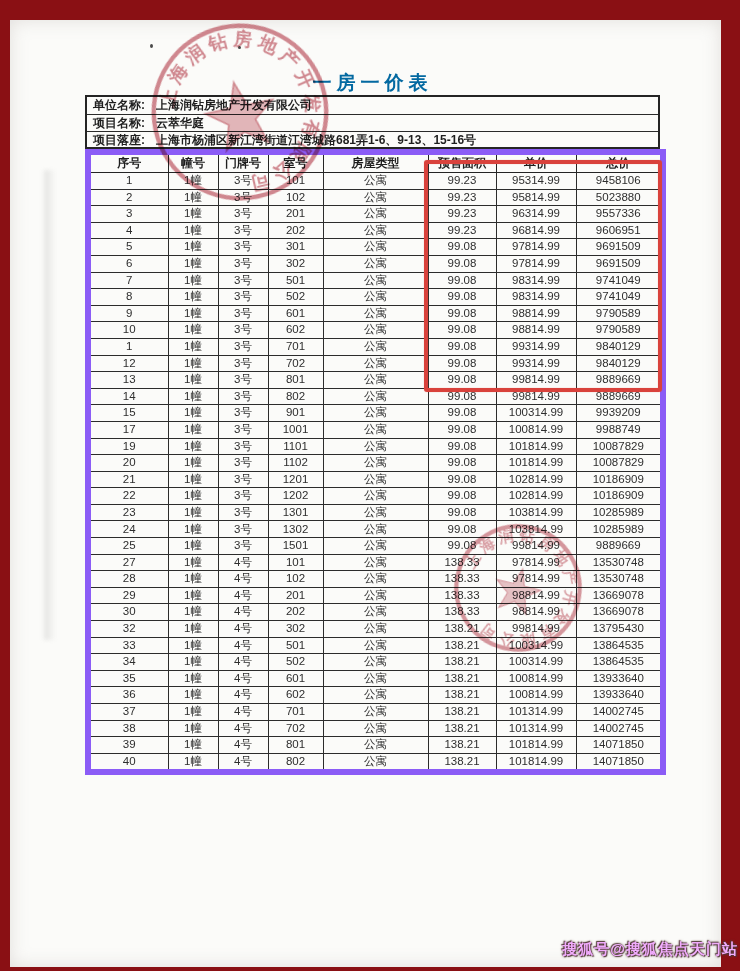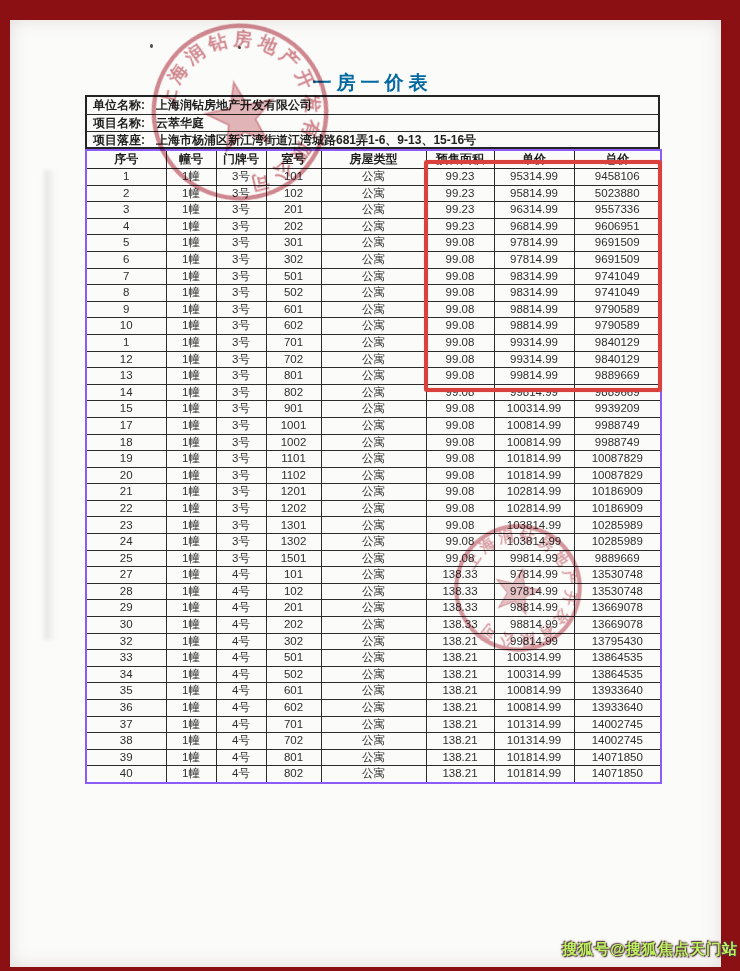--- a/index.html
+++ b/index.html
@@ -35,7 +35,7 @@
   table.price-table{
     position:absolute;left:75px;top:129px;width:575px;
     border-collapse:collapse;table-layout:fixed;
-    border:2px solid #8b5cf6;background:transparent;
+    border:6px solid #8b5cf6;background:transparent;
   }
   .price-table th{
     height:17px;font-size:12px;font-weight:bold;color:#1e1e1e;

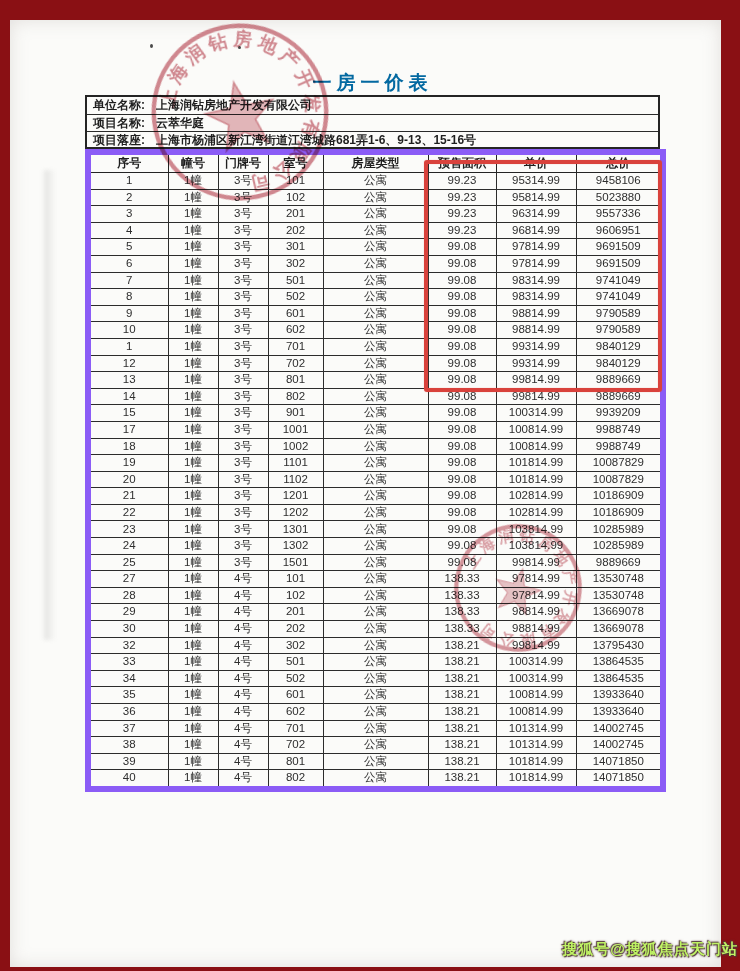--- a/index.html
+++ b/index.html
@@ -275,16 +275,6 @@
           <td>9988749</td>
         </tr>
         <tr>
-          <td>18</td>
-          <td>1幢</td>
-          <td>3号</td>
-          <td>1002</td>
-          <td>公寓</td>
-          <td>99.08</td>
-          <td>100814.99</td>
-          <td>9988749</td>
-        </tr>
-        <tr>
           <td>19</td>
           <td>1幢</td>
           <td>3号</td>

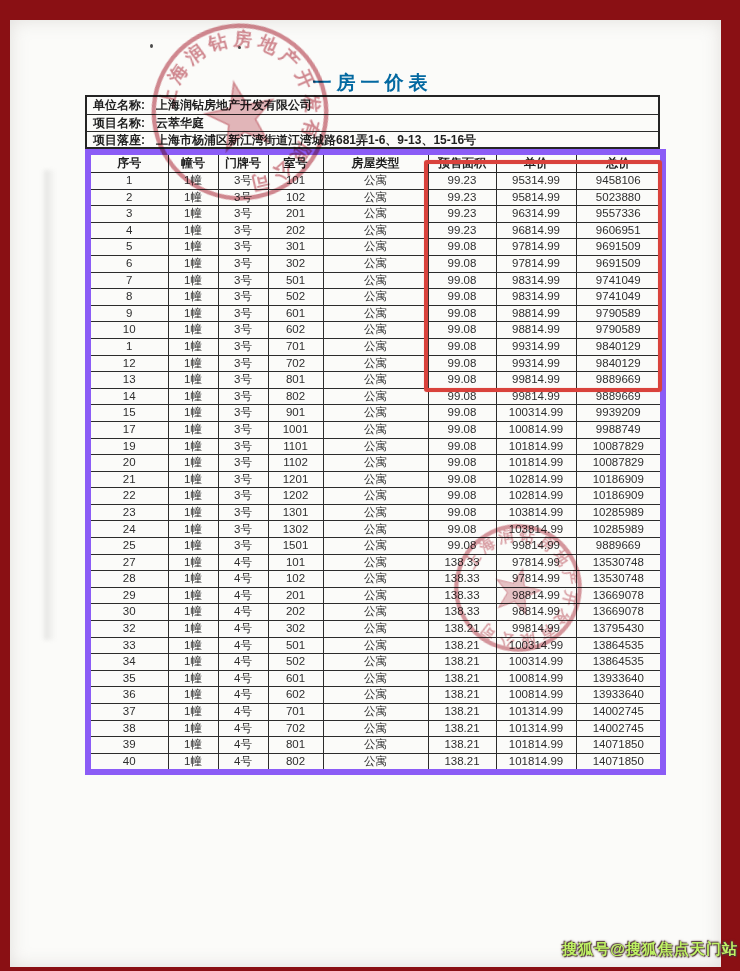--- a/index.html
+++ b/index.html
@@ -68,7 +68,7 @@
   }
   .watermark{
     position:absolute;right:2px;top:940px;z-index:10;
-    font-size:15px;font-weight:bold;color:#bef264;letter-spacing:1px;
+    font-size:15px;font-weight:bold;color:#f0abfc;letter-spacing:1px;
     text-shadow:1px 1px 1px #4d3434,-1px -1px 1px #4d3434,0 0 3px #6b4a4a;
     white-space:nowrap;
   }

